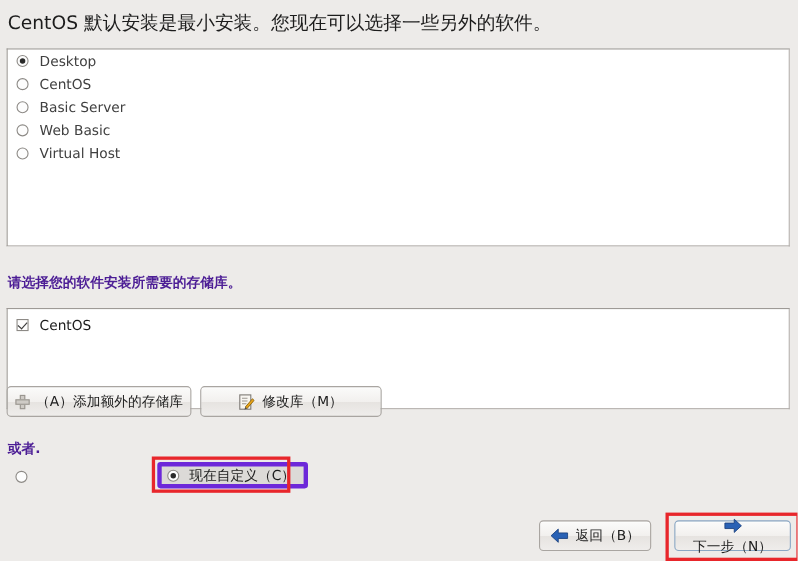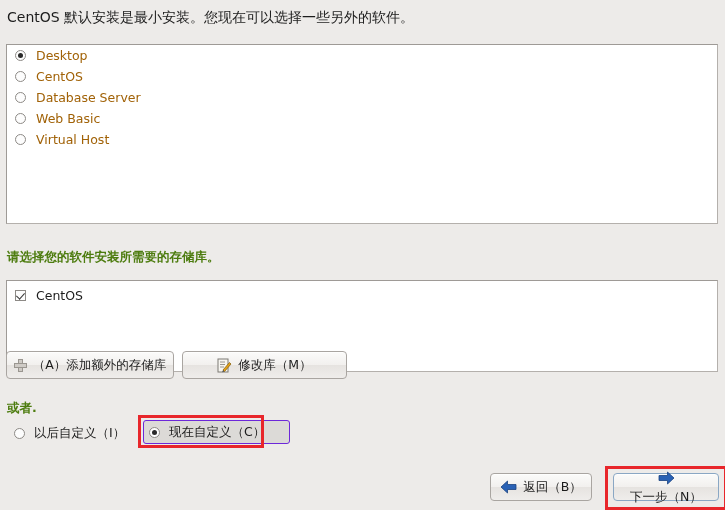--- a/index.html
+++ b/index.html
@@ -22,7 +22,7 @@
     position: absolute;
     left: 7px;
     top: 9px;
-    font-size: 14px;
+    font-size: 17px;
     color: #1c1c1c;
     white-space: nowrap;
     letter-spacing: 0px;

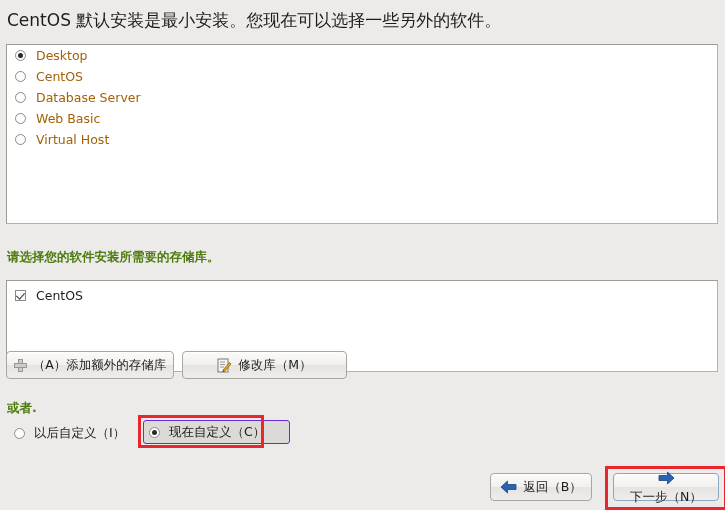--- a/index.html
+++ b/index.html
@@ -81,7 +81,7 @@
   .opt-label {
     margin-left: 10px;
     font-size: 12.5px;
-    color: #a16207;
+    color: #404040;
     white-space: nowrap;
   }
 

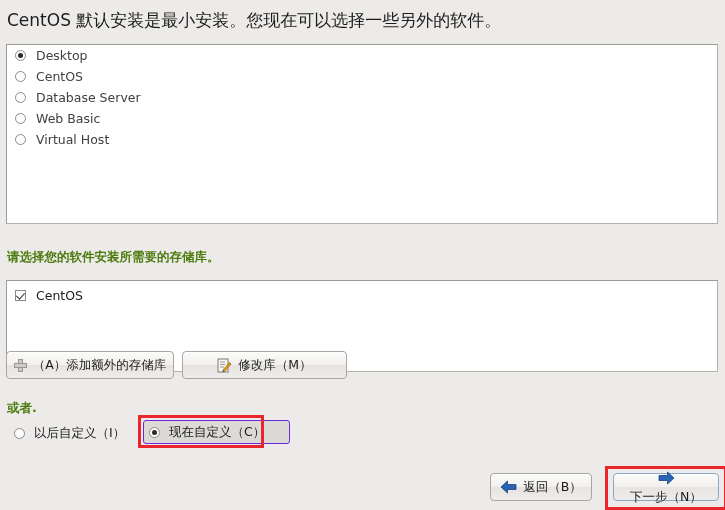--- a/index.html
+++ b/index.html
@@ -229,6 +229,10 @@
     <span class="opt-label">CentOS</span>
   </div>
 
+  <div class="opt-row">
+    <span class="radio"></span>
+    <span class="opt-label">Basic Server</span>
+  </div>
 
   <div class="opt-row">
     <span class="radio"></span>

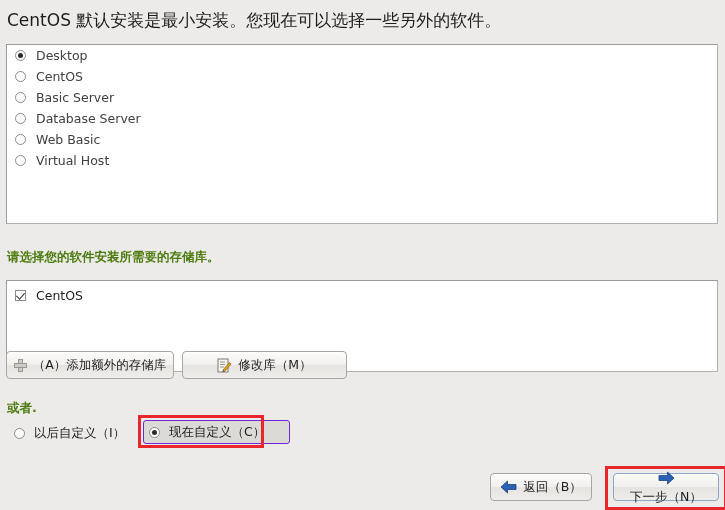--- a/index.html
+++ b/index.html
@@ -234,10 +234,6 @@
     <span class="opt-label">Basic Server</span>
   </div>
 
-  <div class="opt-row">
-    <span class="radio"></span>
-    <span class="opt-label">Database Server</span>
-  </div>
 
   <div class="opt-row">
     <span class="radio"></span>

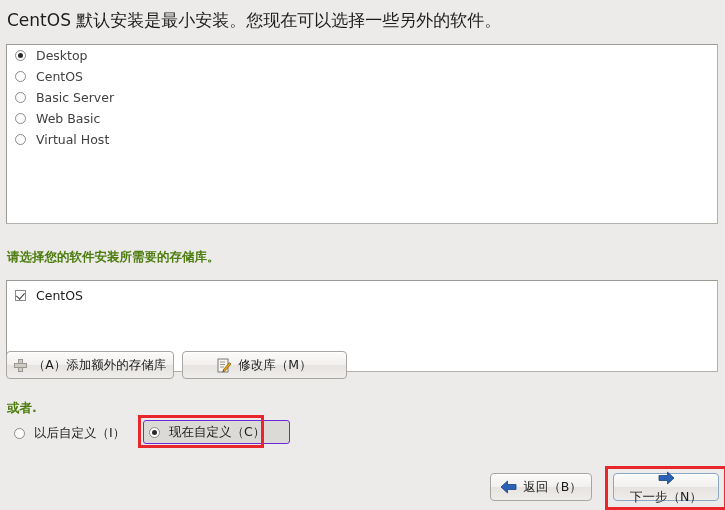--- a/index.html
+++ b/index.html
@@ -124,7 +124,7 @@
     position: absolute;
     font-size: 12.5px;
     font-weight: bold;
-    color: #4d7c0f;
+    color: #4c1d95;
     white-space: nowrap;
   }
   #repo-prompt { left: 7px; top: 249px; }

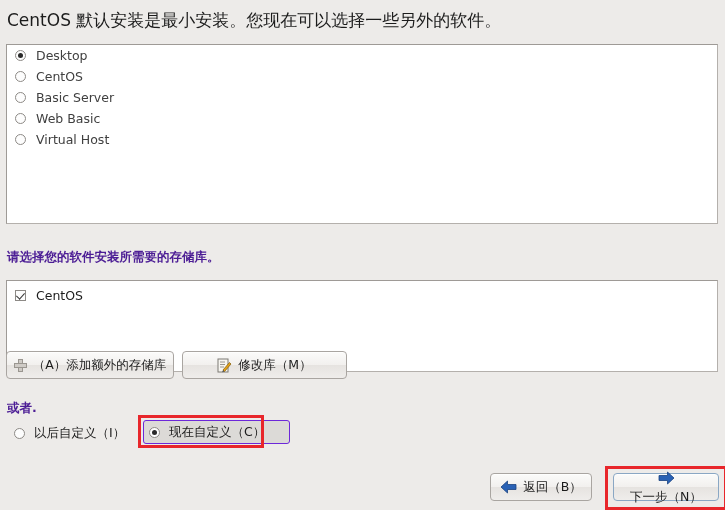--- a/index.html
+++ b/index.html
@@ -279,7 +279,6 @@
 
 <div class="cust-radio" id="cust-later">
   <span class="radio"></span>
-  <span class="cust-label">以后自定义（I）</span>
 </div>
 
 <div class="cust-radio" id="cust-now">

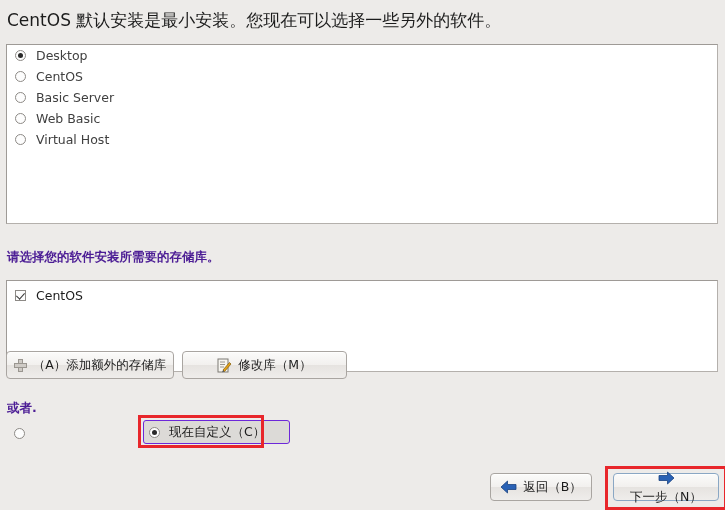--- a/index.html
+++ b/index.html
@@ -185,10 +185,10 @@
     left: 143px;
     top: 420px;
     background: #dcdad7;
-    border: 1px solid #6d28d9;
+    border: 4px solid #6d28d9;
     border-radius: 3px;
     height: 24px;
-    padding: 0 24px 0 5px;
+    padding: 0 8px 0 5px;
   }
   .cust-label {
     margin-left: 9px;

